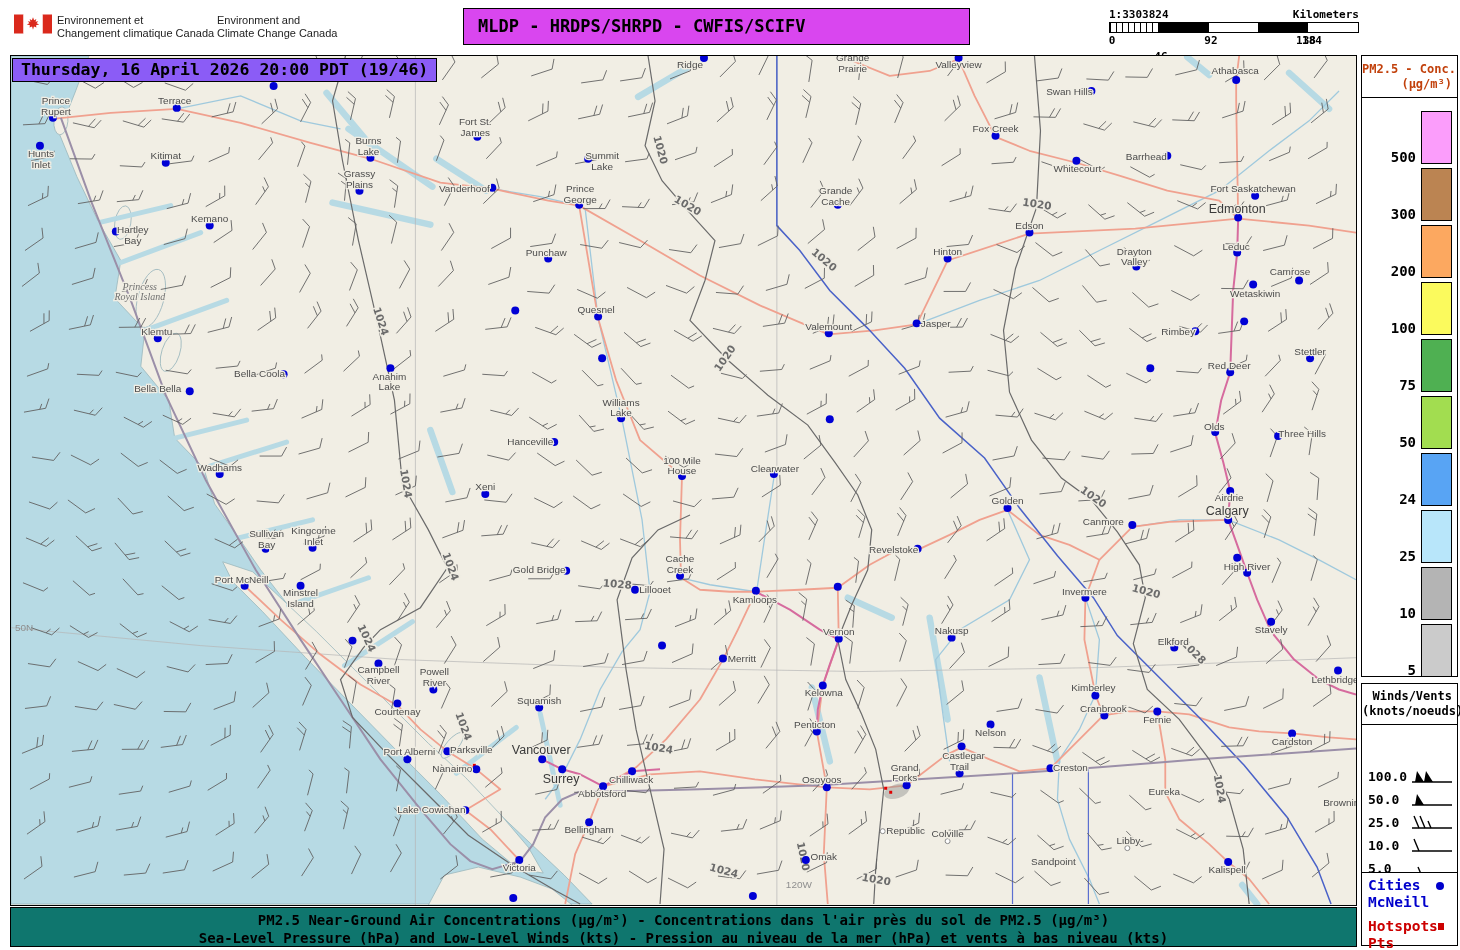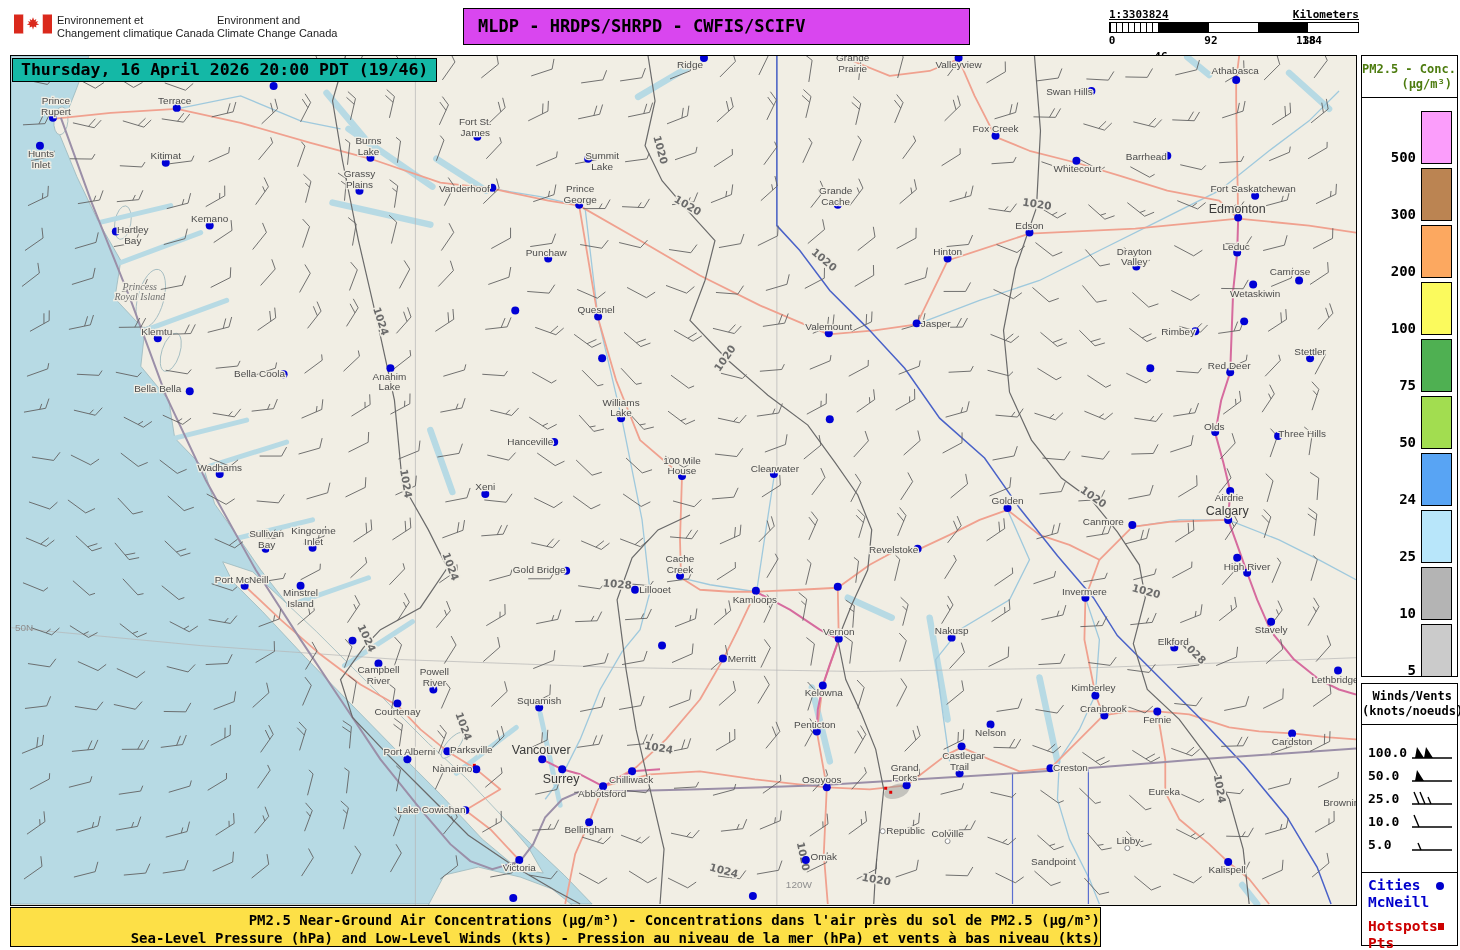--- a/index.html
+++ b/index.html
@@ -19,7 +19,7 @@
 
 #scalebar{position:absolute;left:1109px;top:8px;width:250px}
 .scale-top{display:flex;justify-content:space-between;font:bold 11px "DejaVu Sans Mono",monospace}
-.scale-top span{text-decoration:underline}
+.scale-top span{}
 #scale-strip{display:flex;height:11px;border:1px solid #000;margin-top:1px;background:#fff}
 .seg{width:50px;height:100%;border-right:1px solid #000}
 .seg:last-child{border-right:none}

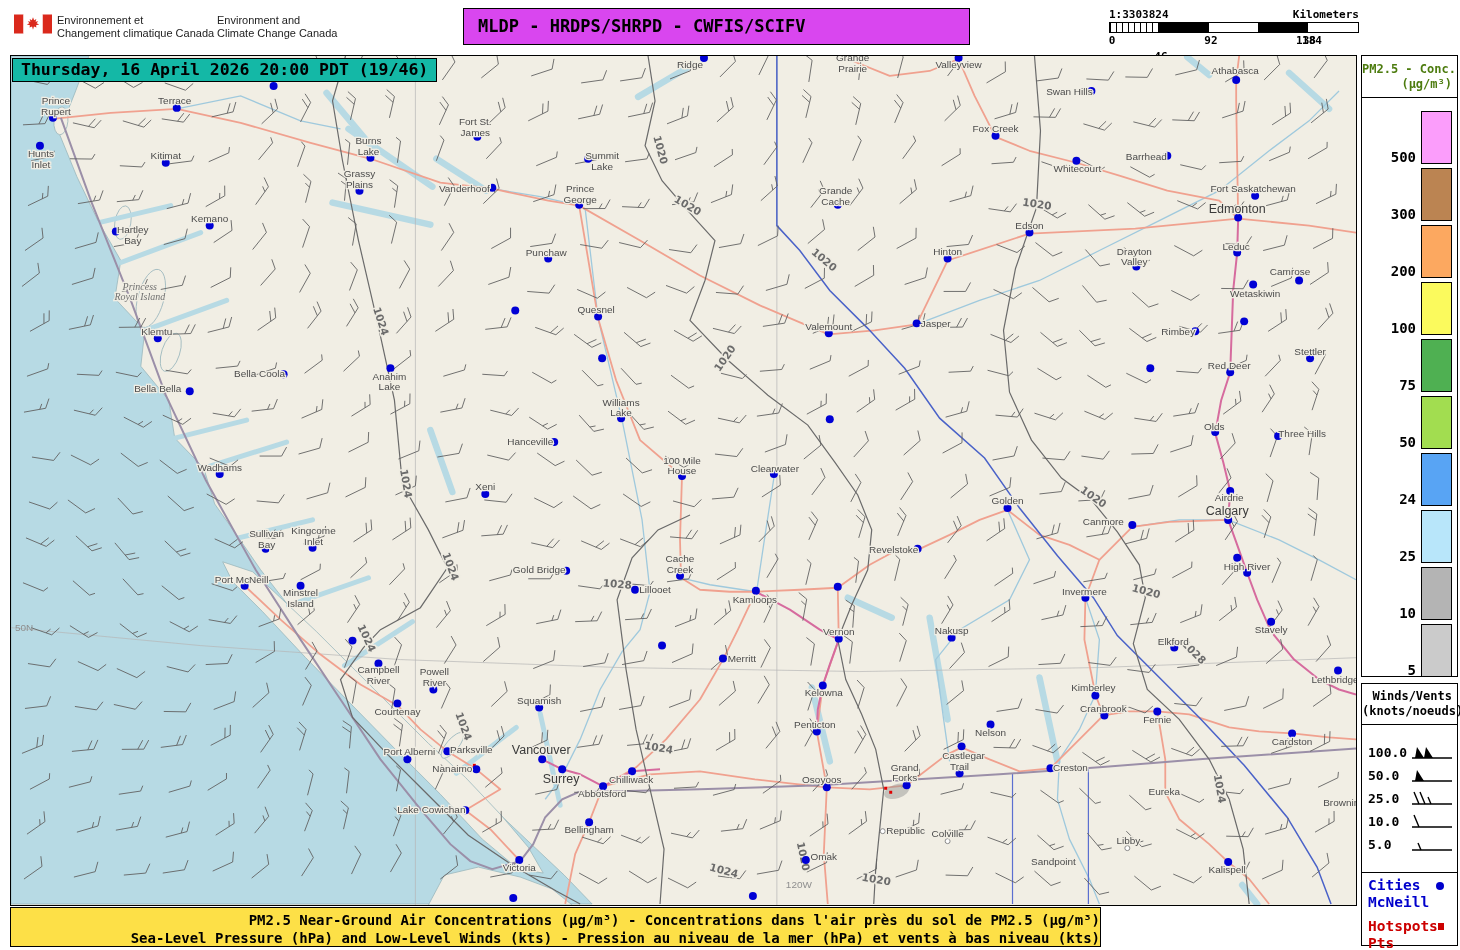--- a/index.html
+++ b/index.html
@@ -32,7 +32,7 @@
 #map-frame{position:absolute;left:10px;top:55px;width:1347px;height:851px;border:1.5px solid #000;
   background:#f1eee4;overflow:hidden}
 #mapsvg{display:block;width:100%;height:100%}
-#timestamp-box{position:absolute;left:1px;top:2px;border:1px solid #000;background:#14b8a6;
+#timestamp-box{position:absolute;left:1px;top:2px;border:1px solid #000;background:#8b5cf6;
   font:bold 16.5px "DejaVu Sans Mono",monospace;padding:1px 8px 2px;white-space:nowrap}
 
 

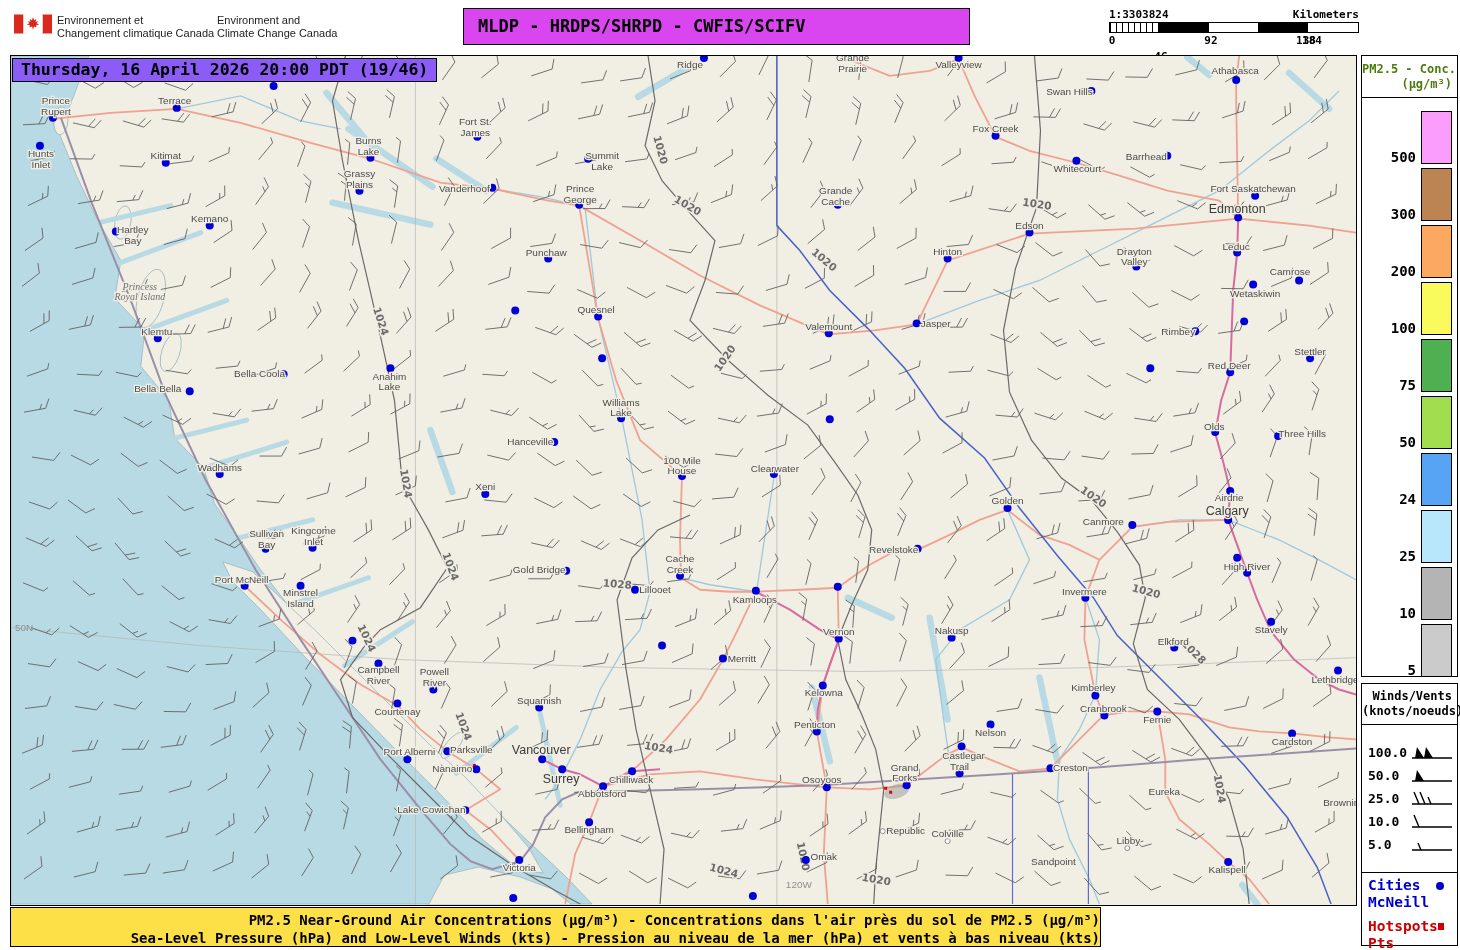--- a/index.html
+++ b/index.html
@@ -38,7 +38,7 @@
 
 .sidebox{position:absolute;left:1361px;width:97px;border:1.5px solid #000;background:#fff}
 #pm25-box{top:55px;height:622px}
-.pm-title{font:bold 12px "DejaVu Sans Mono",monospace;color:#4d7c0f;text-align:right;
+.pm-title{font:bold 12px "DejaVu Sans Mono",monospace;color:#c2410c;text-align:right;
   padding:6px 5px 0 0;line-height:15px;white-space:nowrap}
 #pm25-box hr,#winds-box hr{border:none;border-top:1px solid #000;margin:5px 0 0}
 #pm-rows{padding-top:9px}

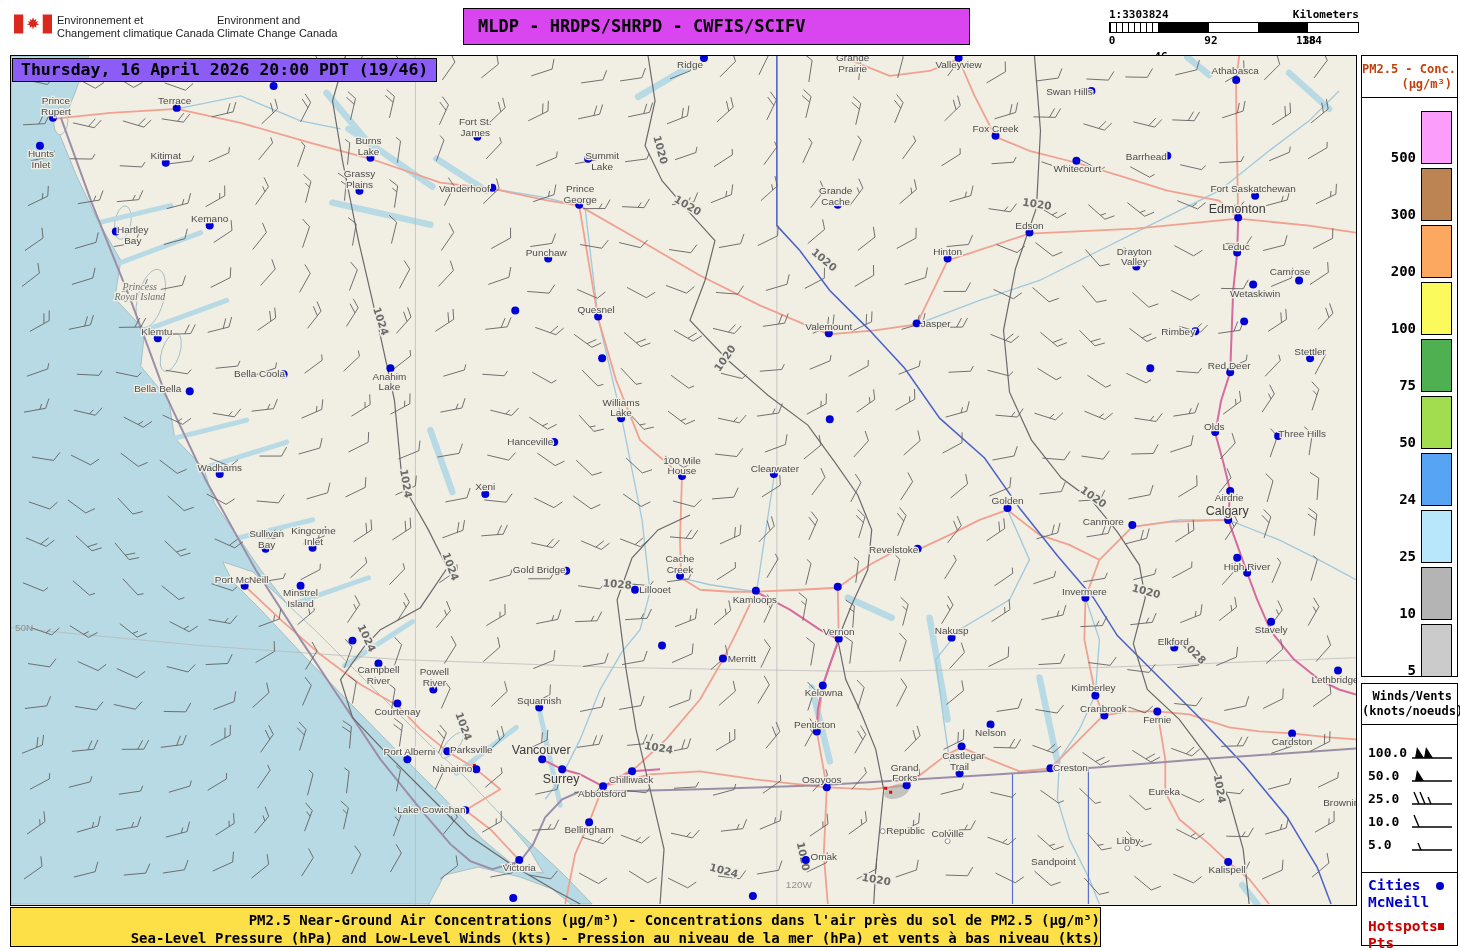--- a/index.html
+++ b/index.html
@@ -48,7 +48,7 @@
 
 #winds-box{top:683px;height:205px}
 .w-title{font:bold 12px "DejaVu Sans Mono",monospace;text-align:right;padding:5px 5px 0 0;line-height:15px}
-#w-rows{margin-top:16px}
+#w-rows{margin-top:40px}
 .w-row{display:flex;align-items:center;height:23px;padding:0 3px 0 6px}
 .w-val{font:bold 13px "DejaVu Sans Mono",monospace;flex:1}
 

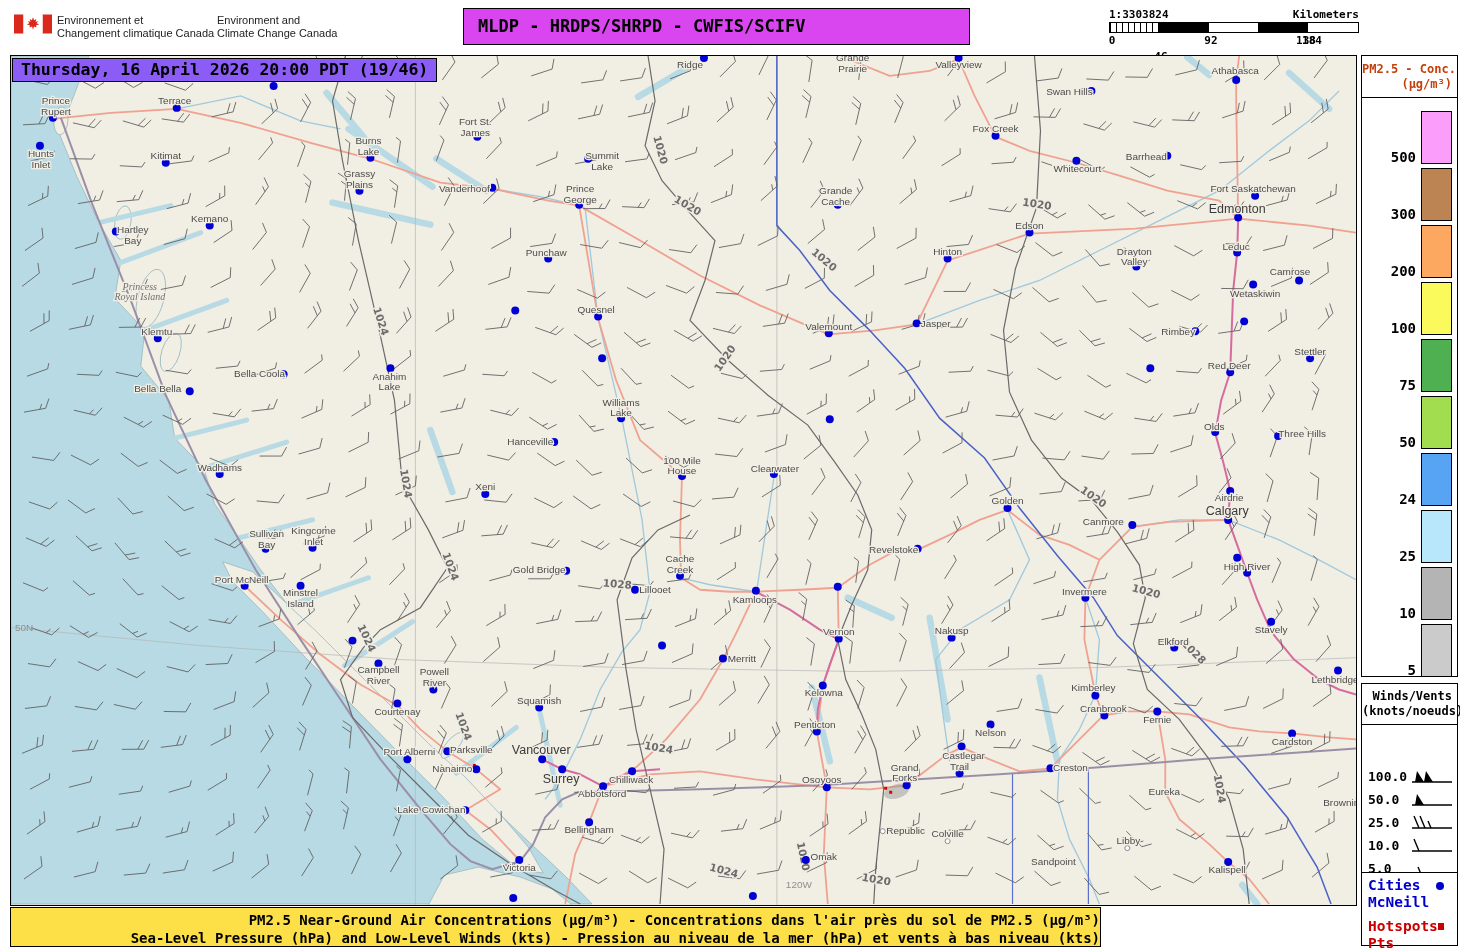--- a/index.html
+++ b/index.html
@@ -61,8 +61,8 @@
 .mark-sq{width:7px;height:7px;background:#cc0000;margin-left:auto;margin-right:3px}
 
 
-#footer-box{position:absolute;left:10px;top:907px;width:1091px;height:40px;border:1.5px solid #000;
-  background:#fde047;text-align:right}
+#footer-box{position:absolute;left:10px;top:907px;width:1347px;height:40px;border:1.5px solid #000;
+  background:#0f766e;text-align:center}
 #footer-box div{font:bold 14px "DejaVu Sans Mono",monospace;line-height:18px}
 #footer-box div:first-child{margin-top:3px}
 

